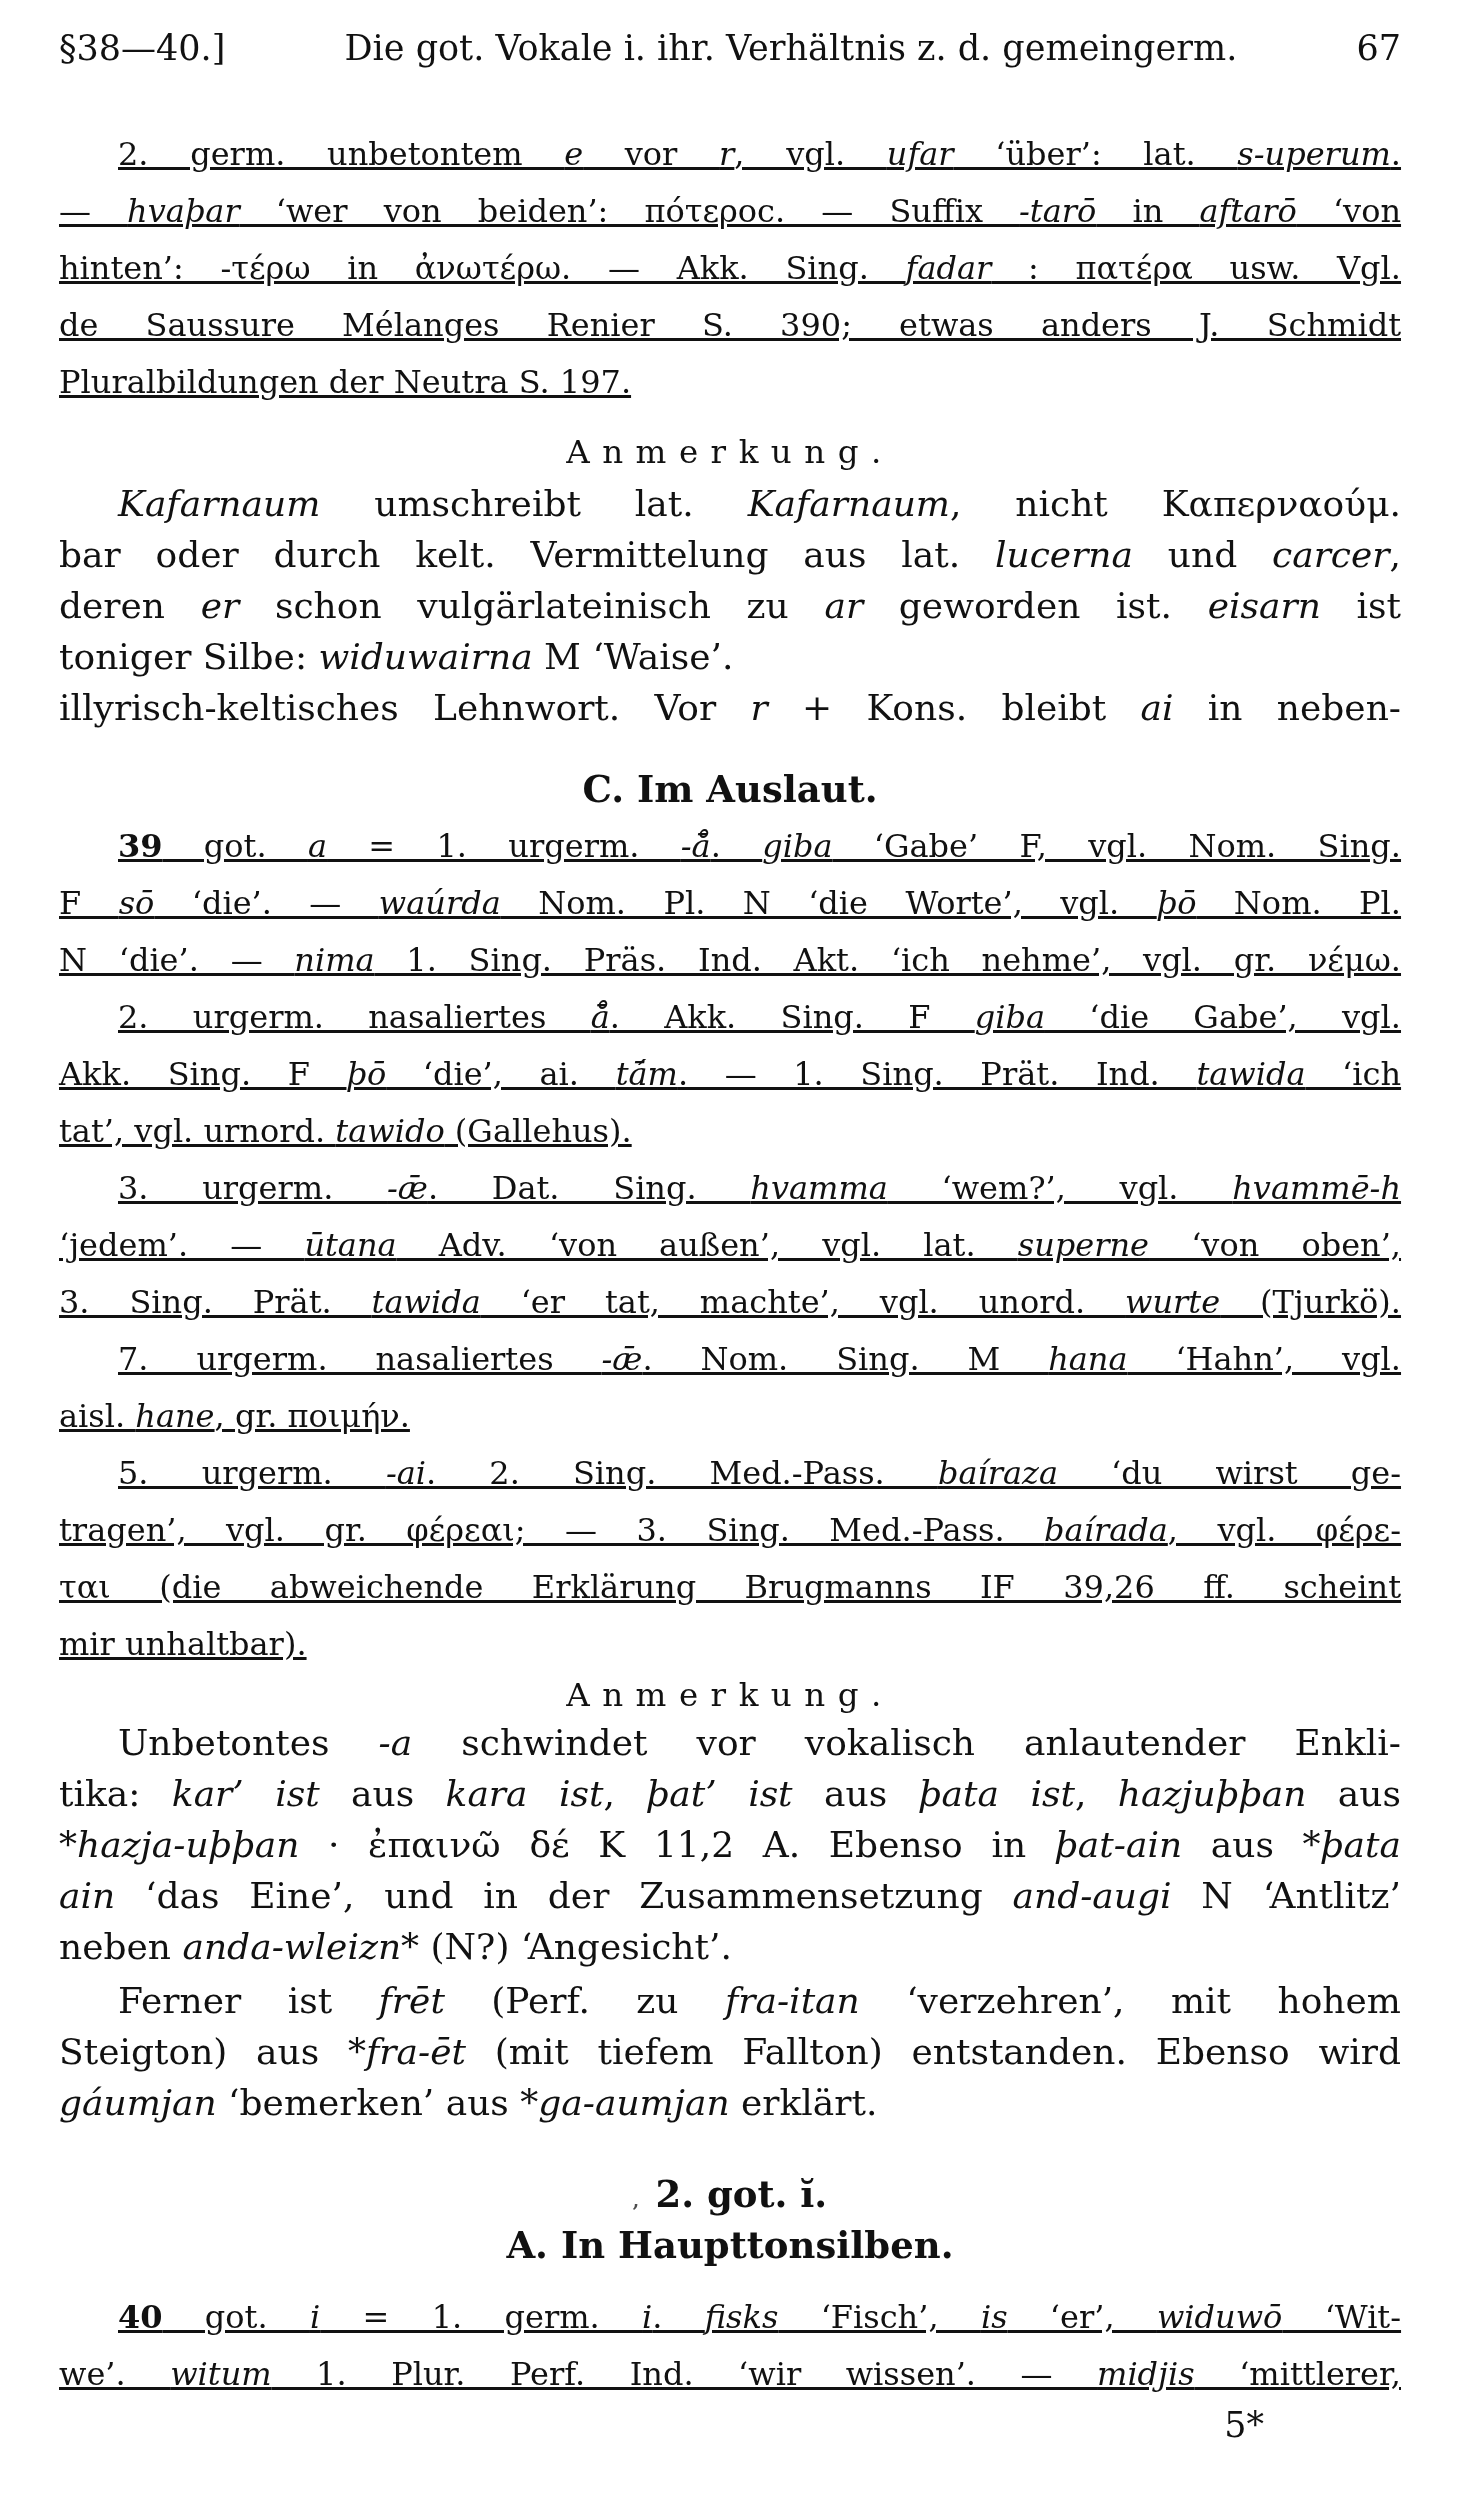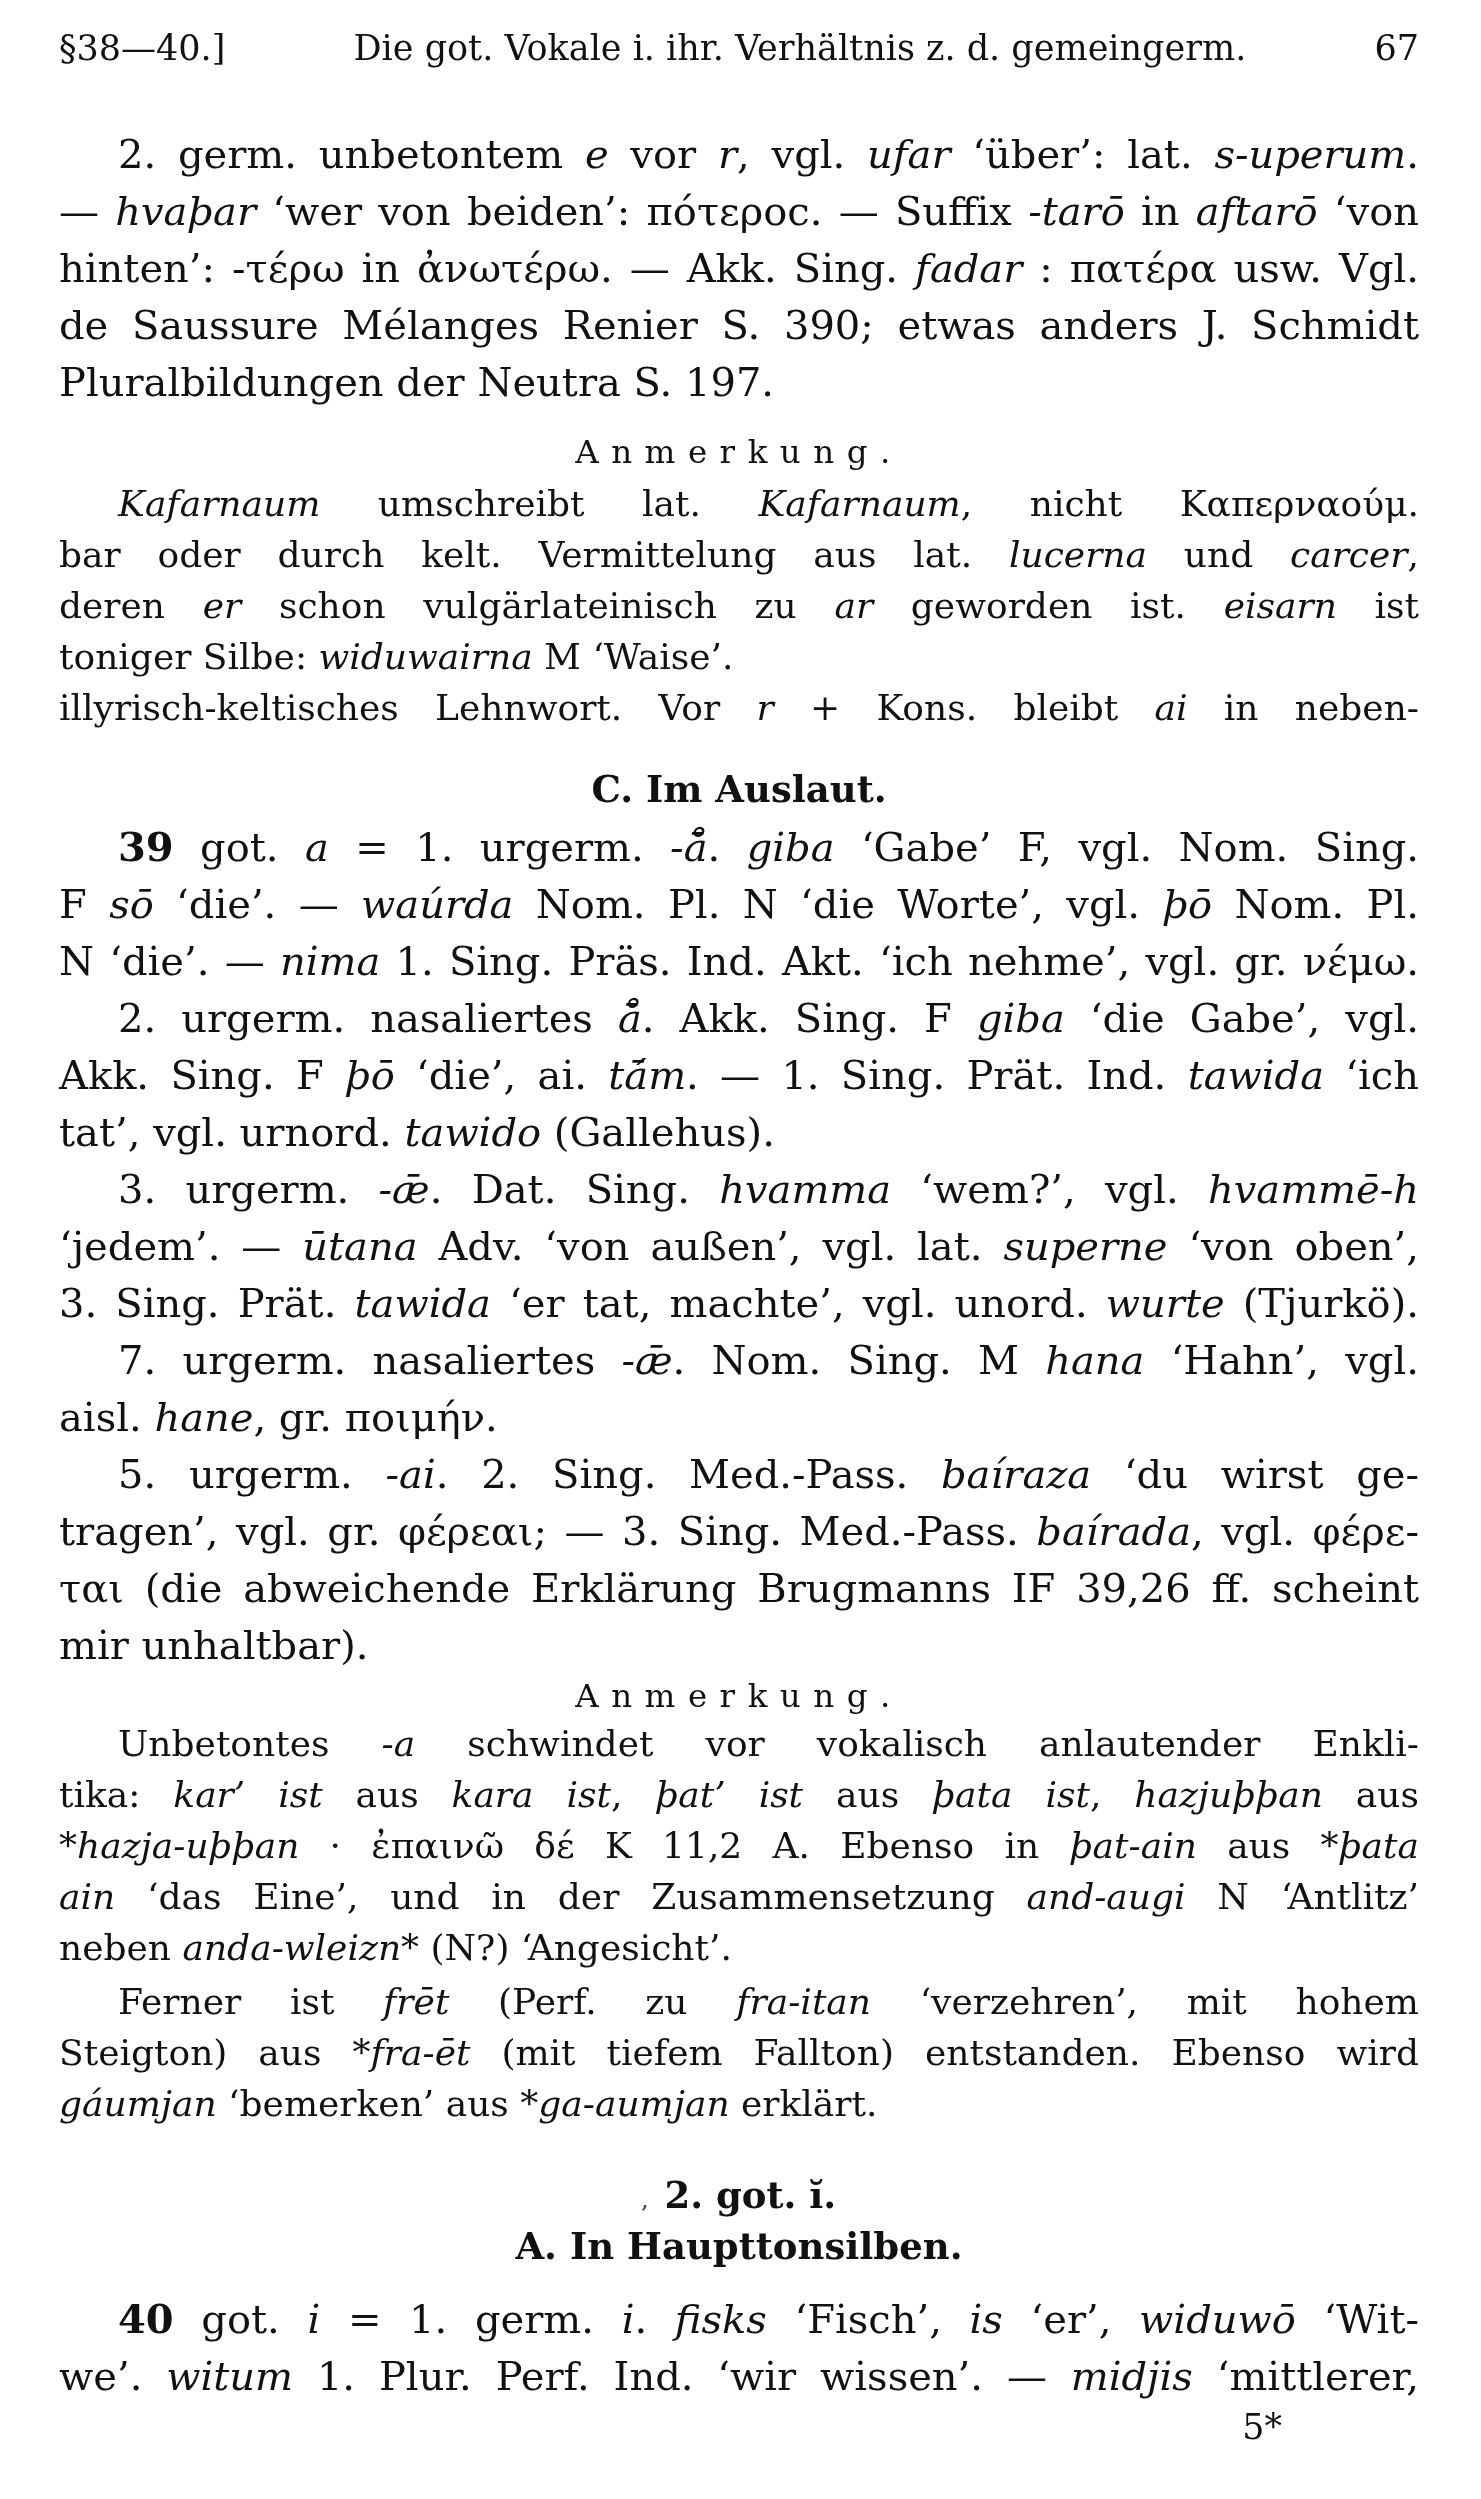--- a/index.html
+++ b/index.html
@@ -10,7 +10,7 @@
     color:#111111;
     font-family:"DejaVu Serif","Liberation Serif",serif;
     box-sizing:border-box;
-    padding-left:59px; padding-right:62px;
+    padding-left:59px; padding-right:80px;
     overflow:hidden;
   }
   .header {

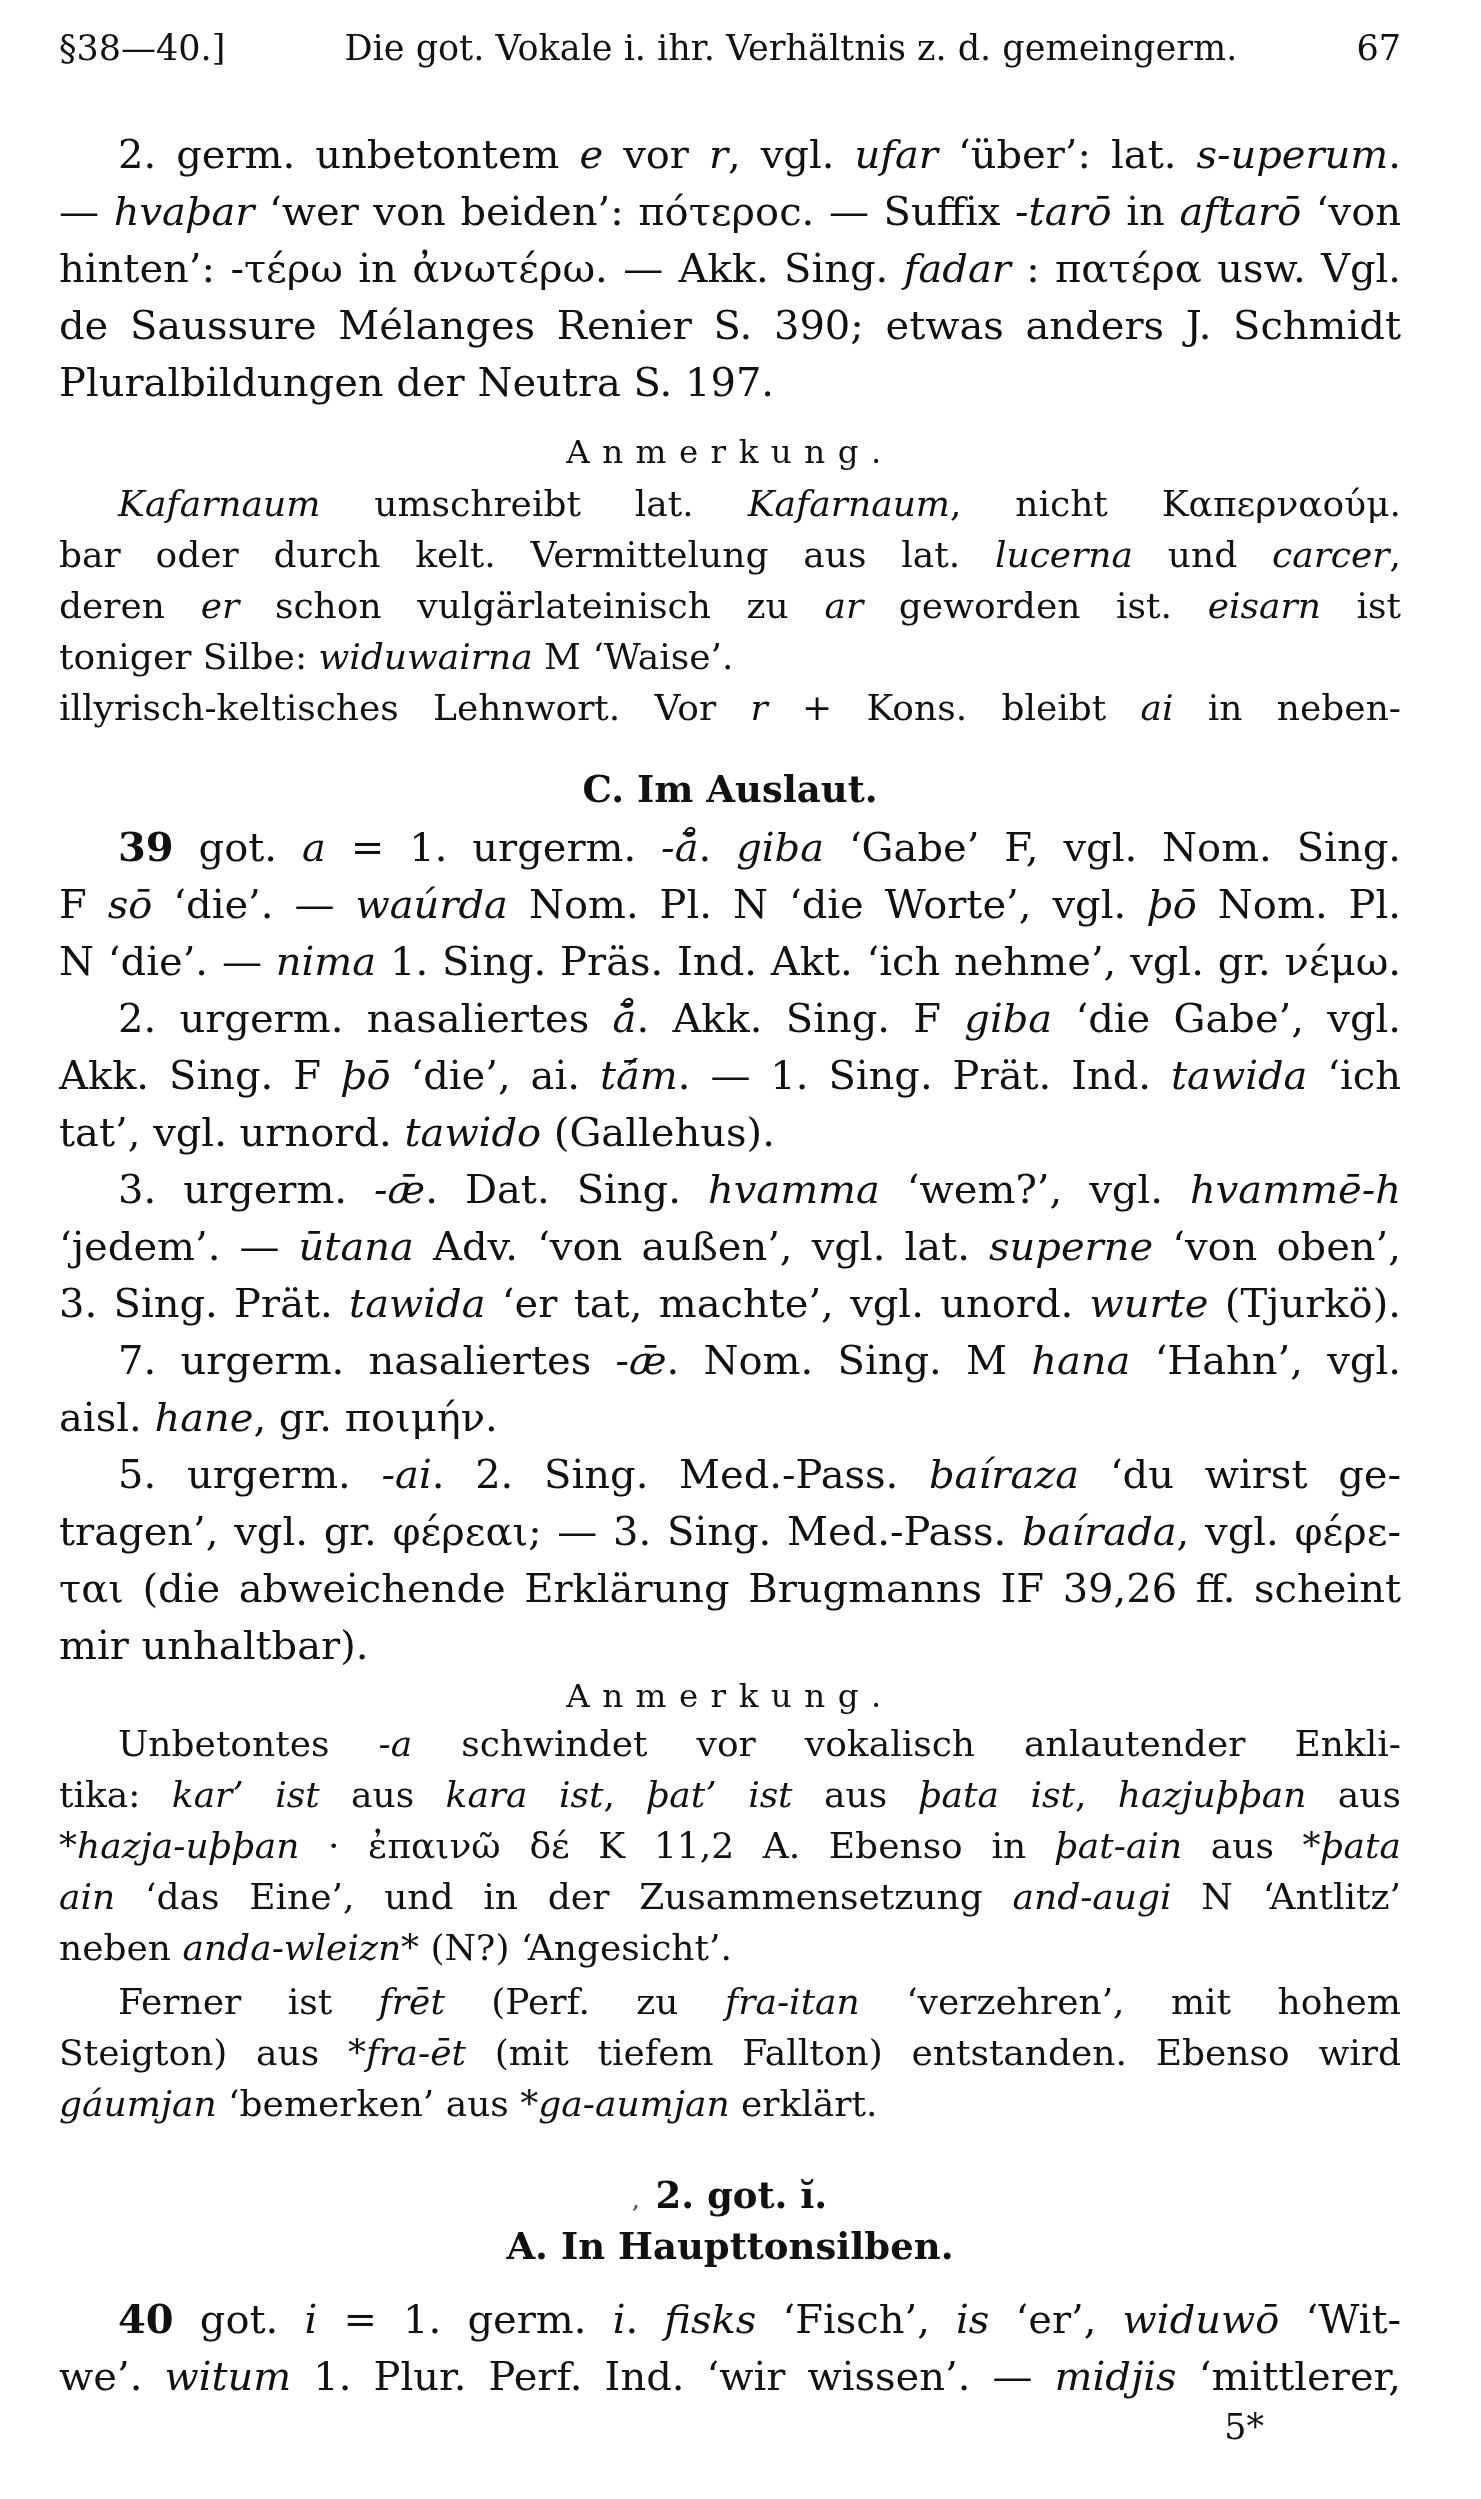--- a/index.html
+++ b/index.html
@@ -23,7 +23,7 @@
   .hd { text-align:center; }
   .hd.spaced { font-size:32.5px; line-height:44px; letter-spacing:12.5px; }
   .hd.boldc  { font-size:37px; line-height:44px; font-weight:bold; }
-  .para.body .line { font-size:40px; line-height:57px; }
+  .para.body .line { font-size:32px; line-height:57px;text-decoration:underline; }
   .para.anm  .line { font-size:36px; line-height:51px; }
   .line { text-align:left; }
   .line.in { padding-left:59px; }

